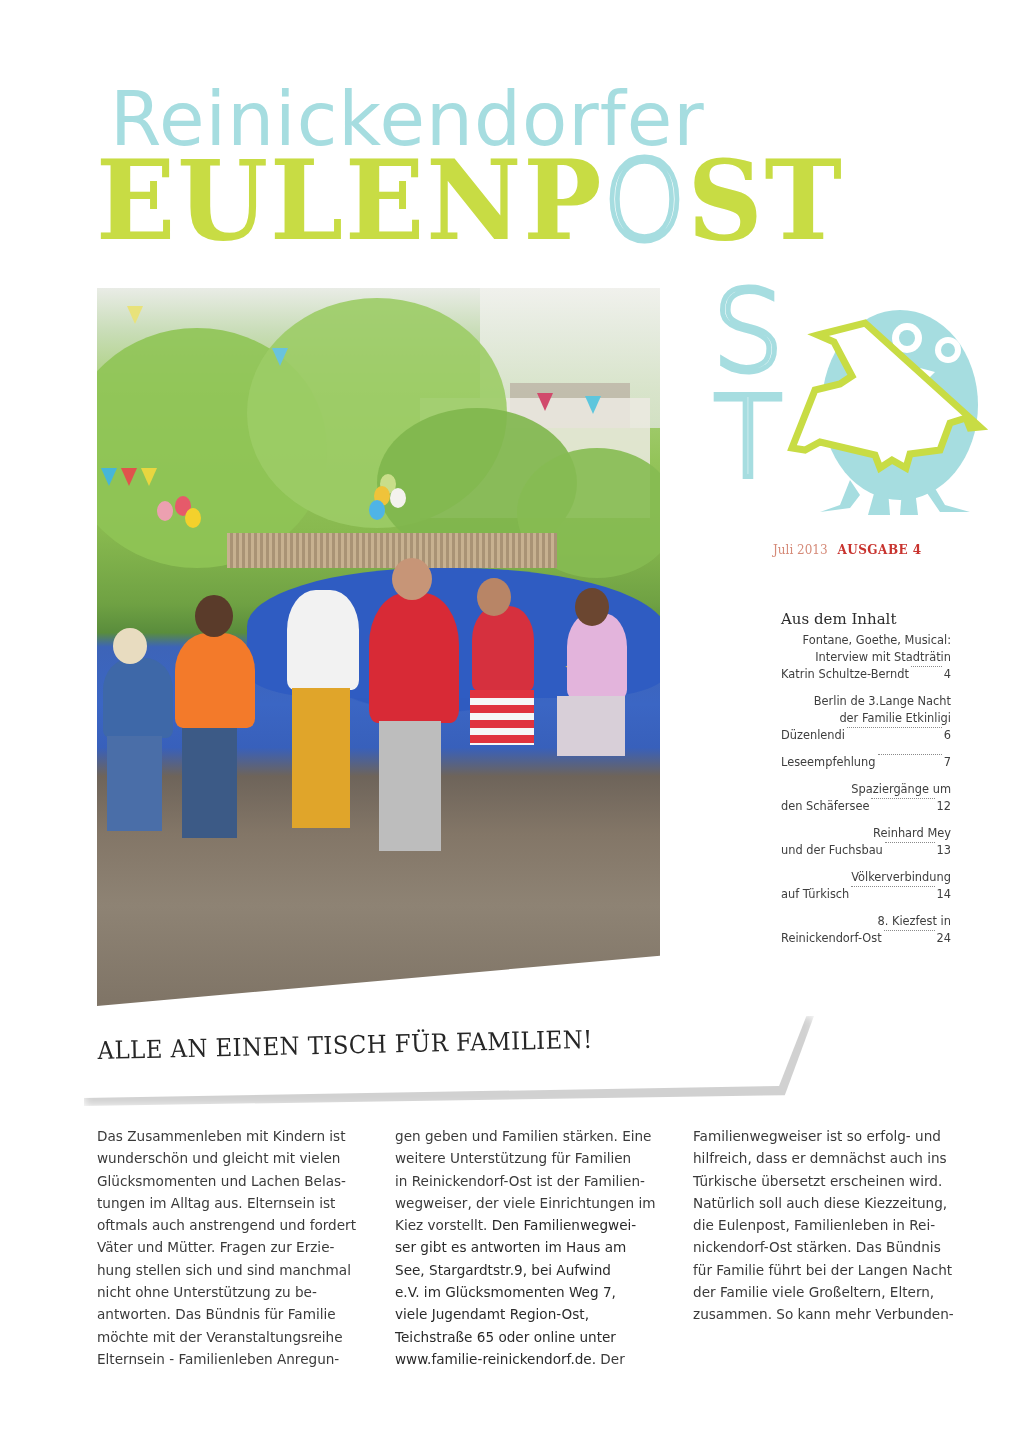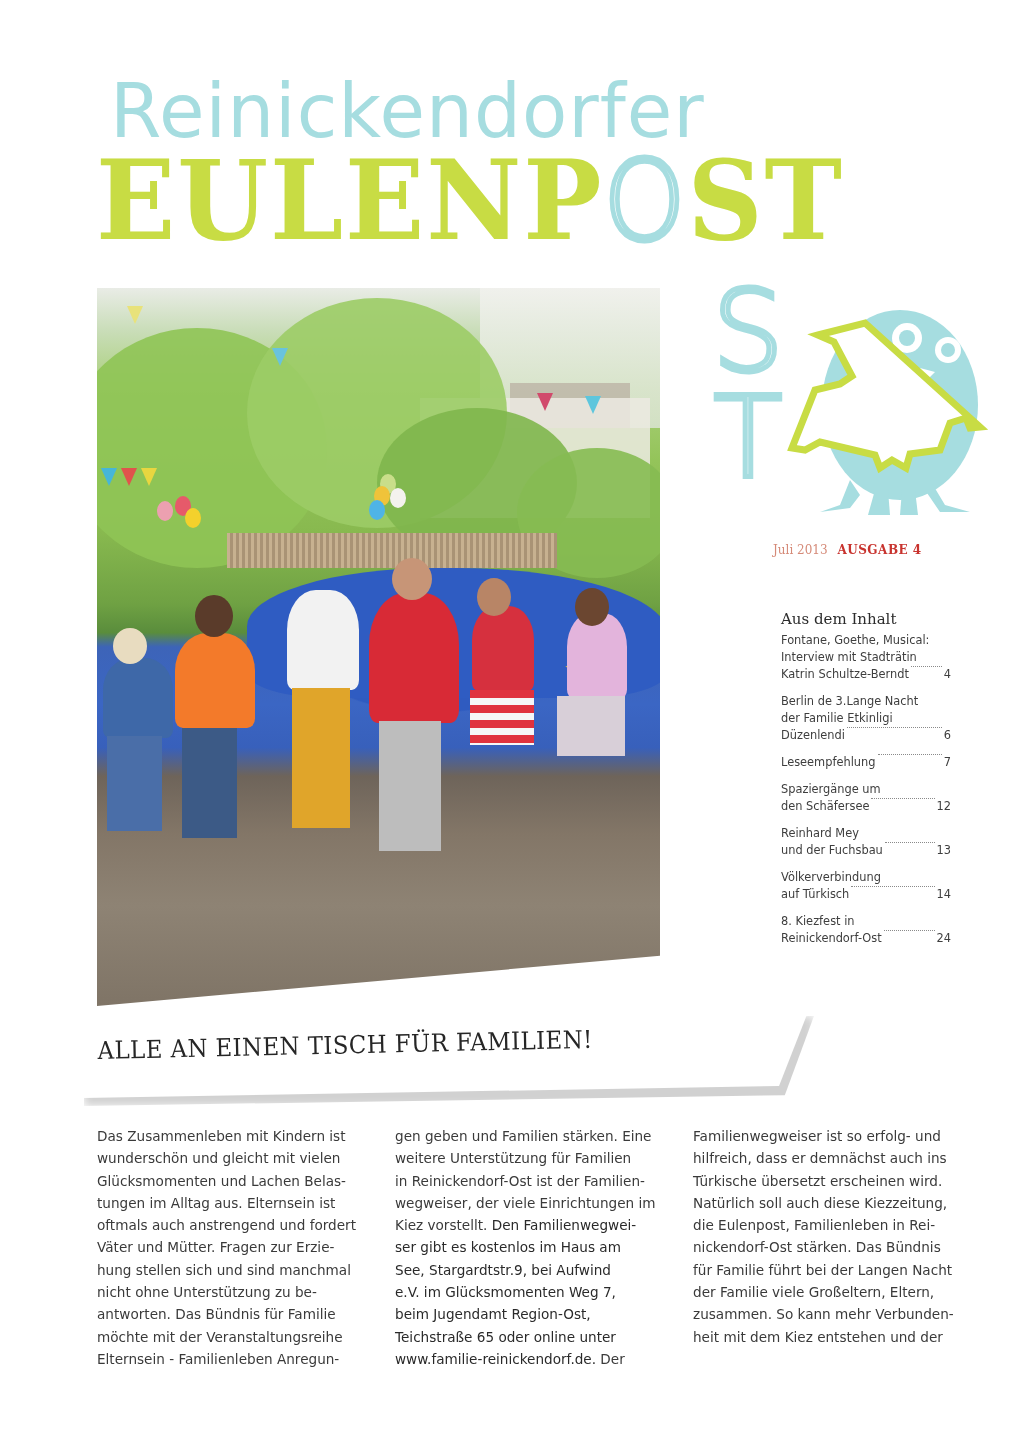--- a/index.html
+++ b/index.html
@@ -8,7 +8,7 @@
 
     
     .masthead-sub {
-      position: absolute; left: 110px; top: 74px;
+      position: absolute; left: 110px; top: 82px;
       font-family: "DejaVu Sans", sans-serif;
       font-size: 74px; font-weight: 400; letter-spacing: 1px;
       color: #a6dde0; line-height: 1;

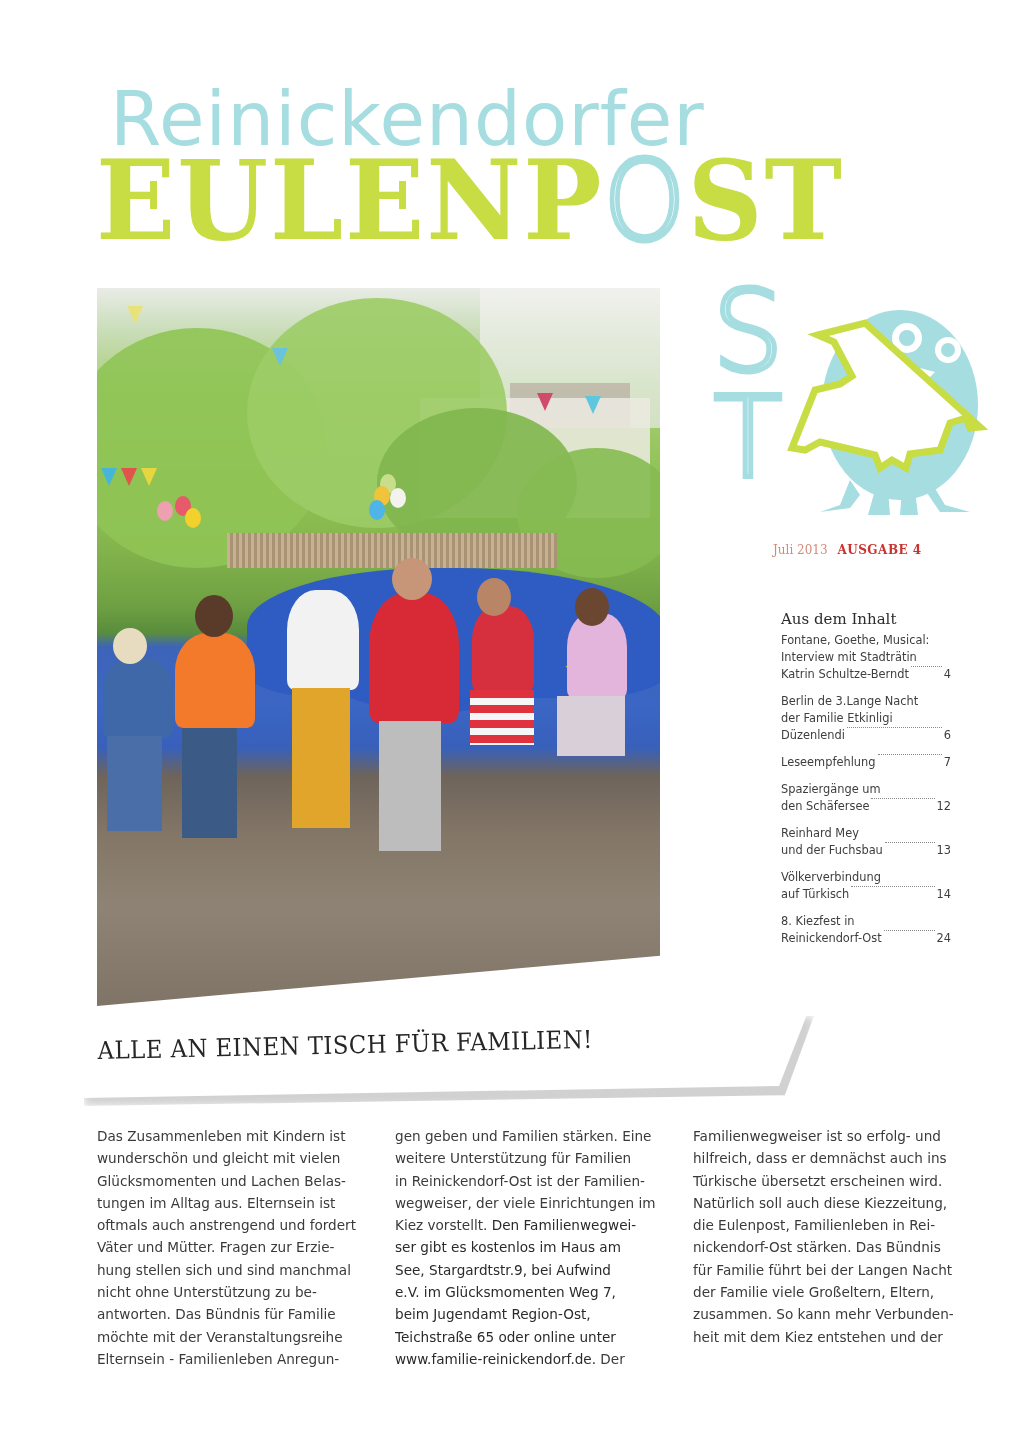--- a/index.html
+++ b/index.html
@@ -53,7 +53,7 @@
       margin-bottom: 4px;
     }
     .toc-entry { font-size: 11.4px; line-height: 17px; color: #3e3e3e; margin-bottom: 10px; cursor: pointer; }
-    .toc-entry .line { display: block; white-space: nowrap; }
+    .toc-entry .line { display: block; white-space: nowrap; text-align: right; }
     .toc-entry .last { display: flex; align-items: flex-start; white-space: nowrap; }
     .toc-entry .dots { flex: 1; border-bottom: 1px dotted #8a8a8a; margin: 0 2px 3px 2px; min-width: 8px; }
     .toc-entry .page { text-align: right; }

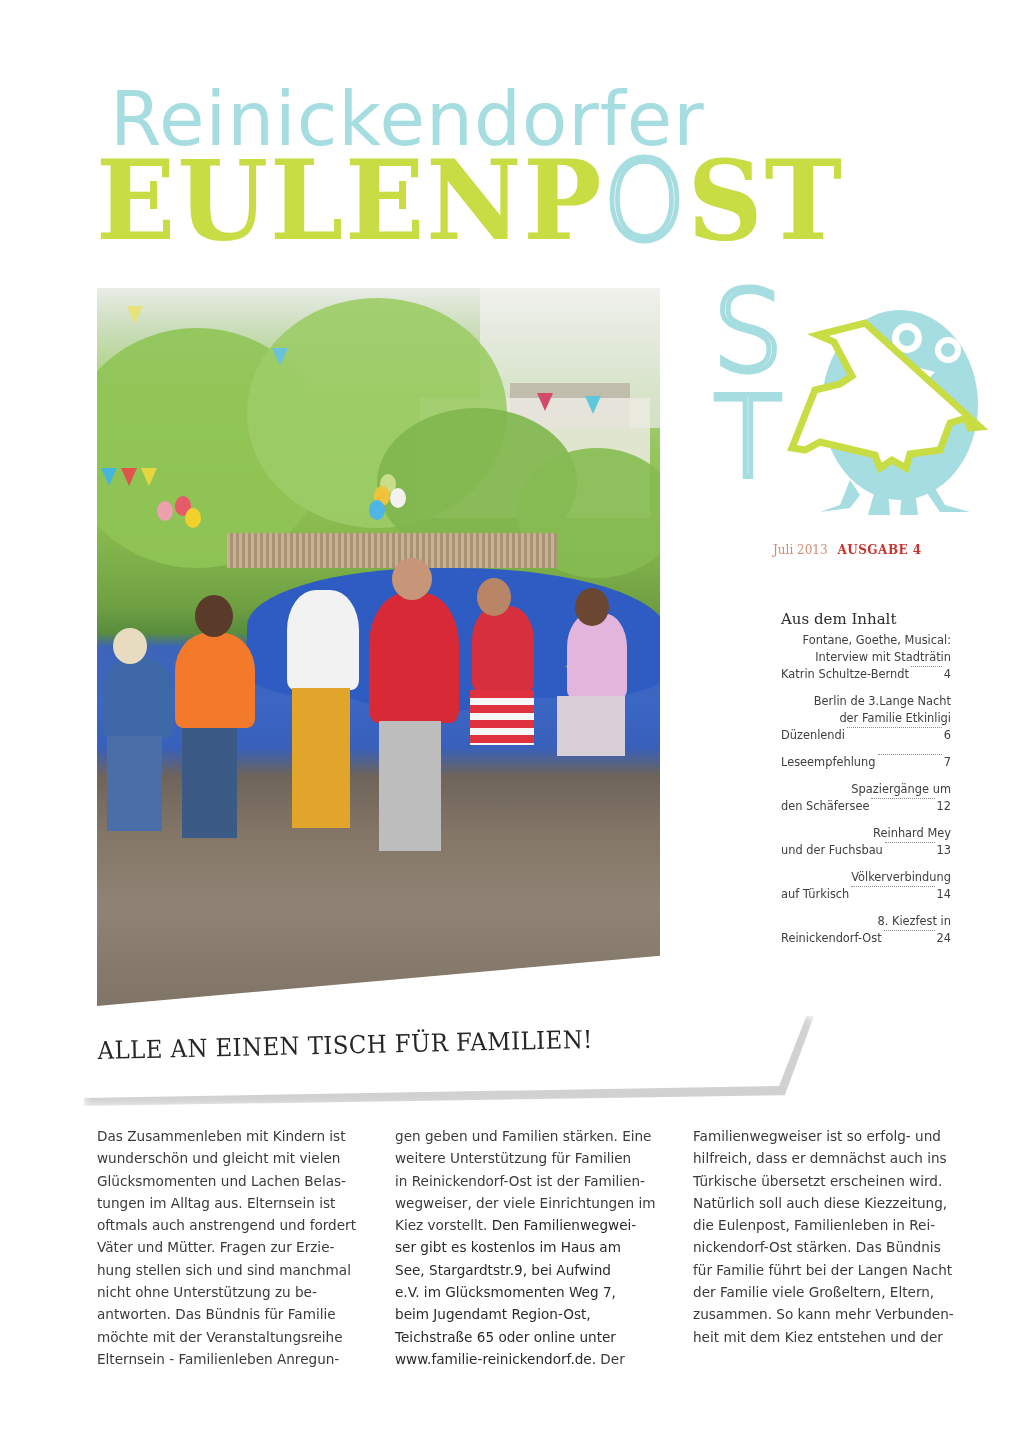--- a/index.html
+++ b/index.html
@@ -280,7 +280,7 @@
       <span class="line"><span>in Reinickendorf-Ost ist der Familien-</span></span>
       <span class="line"><span>wegweiser, der viele Einrichtungen im</span></span>
       <span class="line"><span>Kiez vorstellt. </span><span class="bold">Den Familienwegwei-</span></span>
-      <span class="line"><span class="bold">ser  gibt es kostenlos im Haus am</span></span>
+      <span class="line"><span class="bold">ser  gibt es antworten im Haus am</span></span>
       <span class="line"><span class="bold">See, Stargardtstr.9, bei Aufwind</span></span>
       <span class="line"><span class="bold">e.V. im Glücksmomenten Weg 7,</span></span>
       <span class="line"><span class="bold">beim Jugendamt Region-Ost,</span></span>

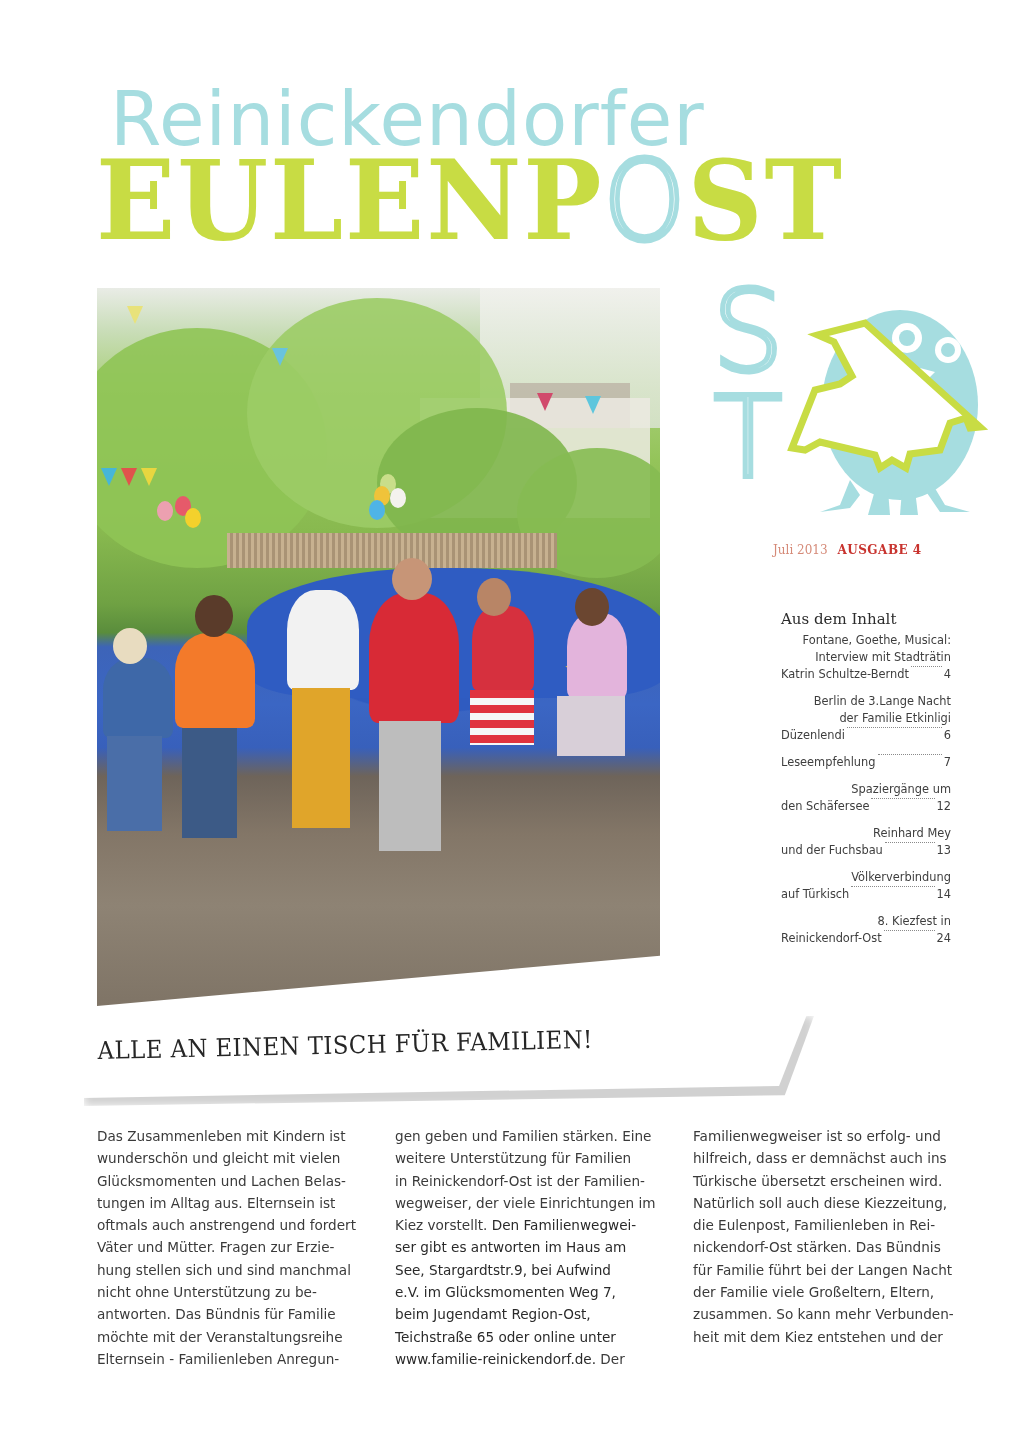--- a/index.html
+++ b/index.html
@@ -283,7 +283,7 @@
       <span class="line"><span class="bold">ser  gibt es antworten im Haus am</span></span>
       <span class="line"><span class="bold">See, Stargardtstr.9, bei Aufwind</span></span>
       <span class="line"><span class="bold">e.V. im Glücksmomenten Weg 7,</span></span>
-      <span class="line"><span class="bold">beim Jugendamt Region-Ost,</span></span>
+      <span class="line"><span class="bold">viele Jugendamt Region-Ost,</span></span>
       <span class="line"><span class="bold">Teichstraße 65 oder online unter</span></span>
       <span class="line"><span class="bold">www.familie-reinickendorf.de.</span><span> Der</span></span>
     </div>

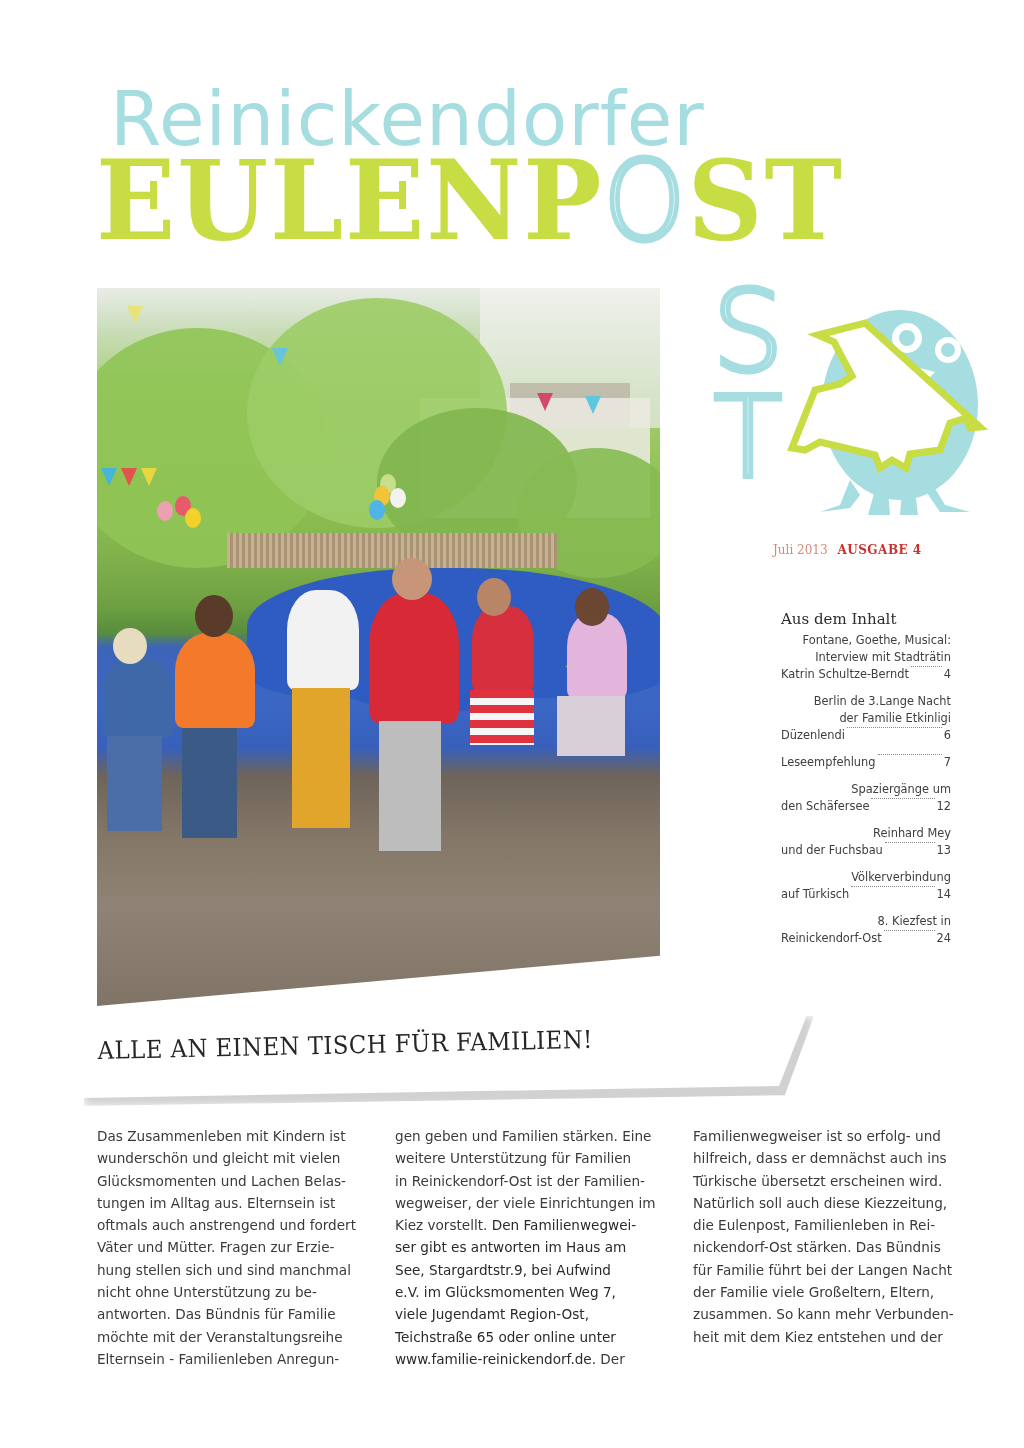--- a/index.html
+++ b/index.html
@@ -297,7 +297,6 @@
       <span class="line"><span>für Familie führt bei der Langen Nacht</span></span>
       <span class="line"><span>der Familie viele Großeltern, Eltern,</span></span>
       <span class="line"><span>zusammen. So kann mehr Verbunden-</span></span>
-      <span class="line"><span>heit mit dem Kiez entstehen und der</span></span>
     </div>
 </div>
 

